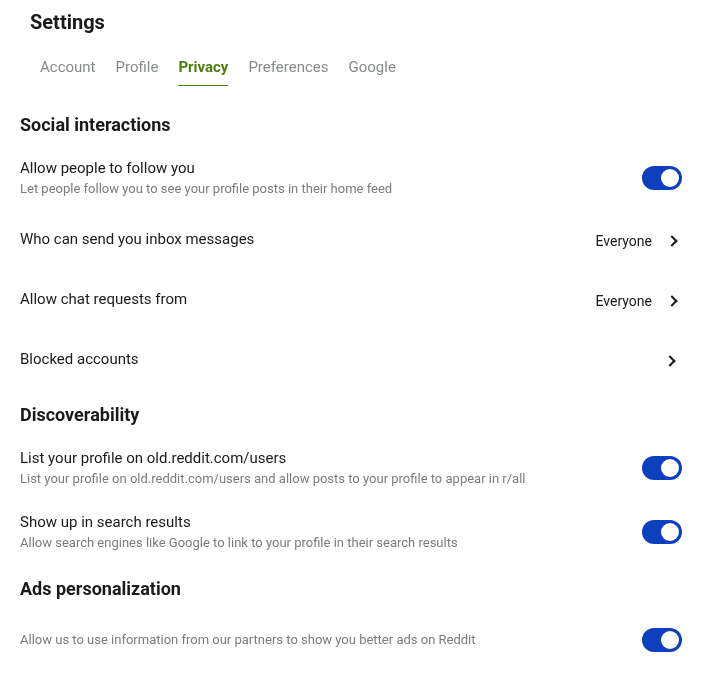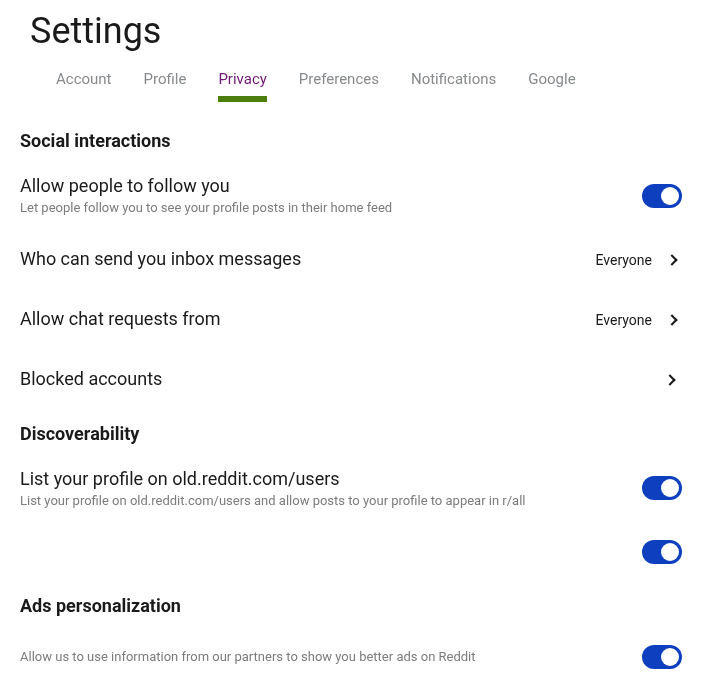--- a/index.html
+++ b/index.html
@@ -15,9 +15,9 @@
       padding: 10px 20px 20px 20px;
     }
     .page-title {
-      font-size: 36px;
-      font-weight: 400;
-      margin-bottom: 18px;
+      font-size: 20px;
+      font-weight: 700;
+      margin-bottom: 24px;
       margin-left: 10px;
     }
     .tabs {

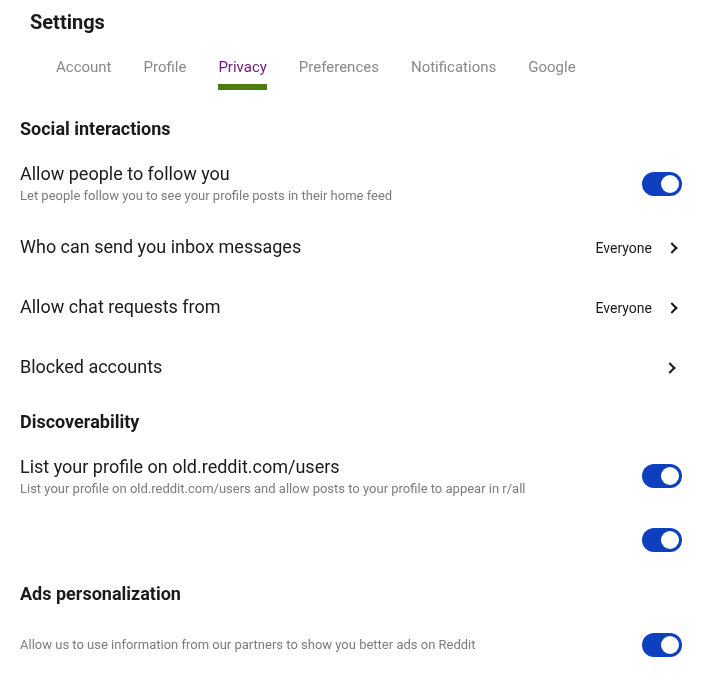--- a/index.html
+++ b/index.html
@@ -22,9 +22,9 @@
     }
     .tabs {
       display: flex;
-      gap: 32px;
+      gap: 20px;
       margin-bottom: 28px;
-      margin-left: 36px;
+      margin-left: 20px;
     }
     .tab {
       font-size: 15px;

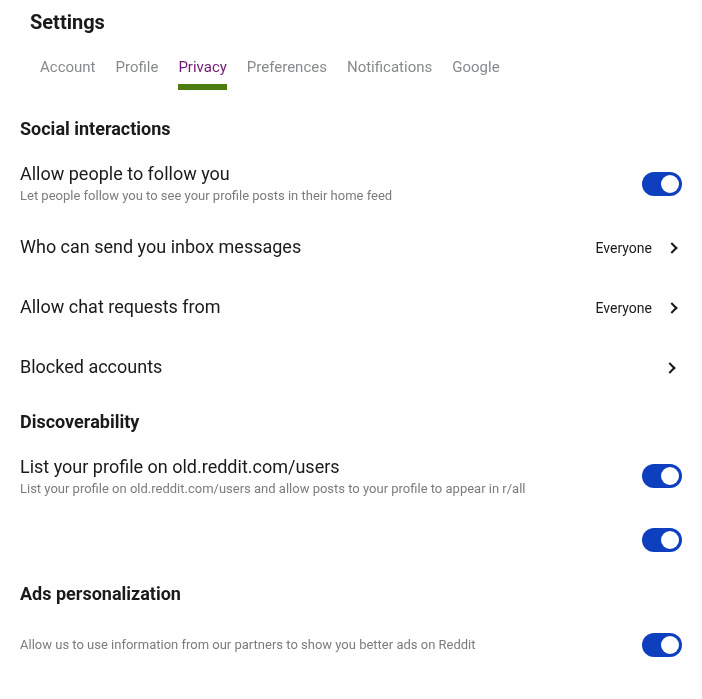--- a/index.html
+++ b/index.html
@@ -34,9 +34,9 @@
       border-bottom: 2px solid transparent;
     }
     .tab.active {
-      color: #701a75;
-      font-weight: 400;
-      border-bottom: 6px solid #4d7c0f;
+      color: #4d7c0f;
+      font-weight: 700;
+      border-bottom: 1px solid #4d7c0f;
     }
     .section-heading {
       font-size: 18px;

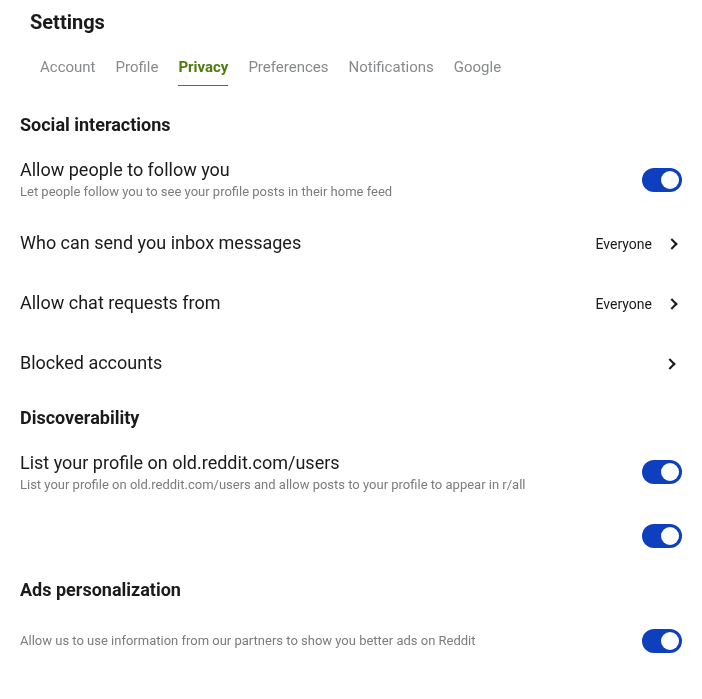--- a/index.html
+++ b/index.html
@@ -121,7 +121,6 @@
   <div class="tab">Profile</div>
   <div class="tab active">Privacy</div>
   <div class="tab">Preferences</div>
-  <div class="tab">Notifications</div>
   <div class="tab">Google</div>
 </div>
 

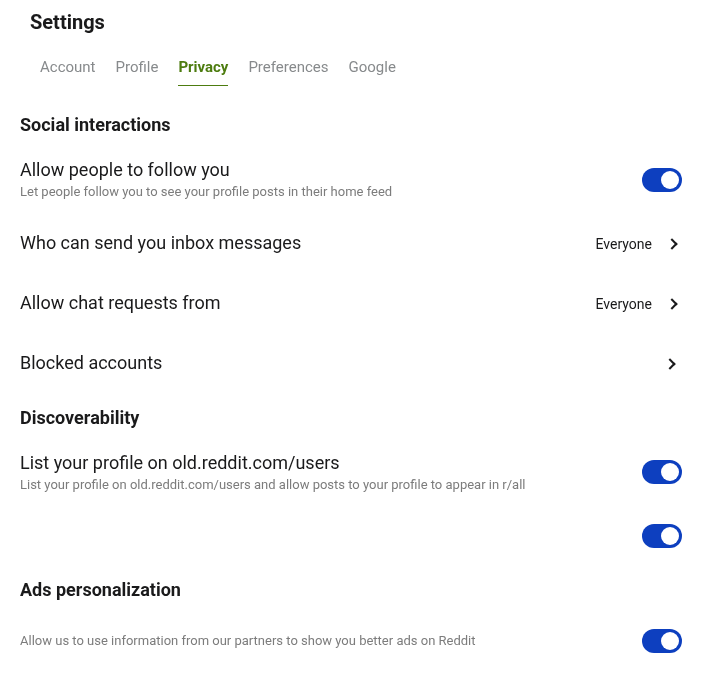--- a/index.html
+++ b/index.html
@@ -56,7 +56,7 @@
       padding-right: 20px;
     }
     .setting-title {
-      font-size: 18px;
+      font-size: 15px;
       color: #1a1a1b;
       margin-bottom: 3px;
     }

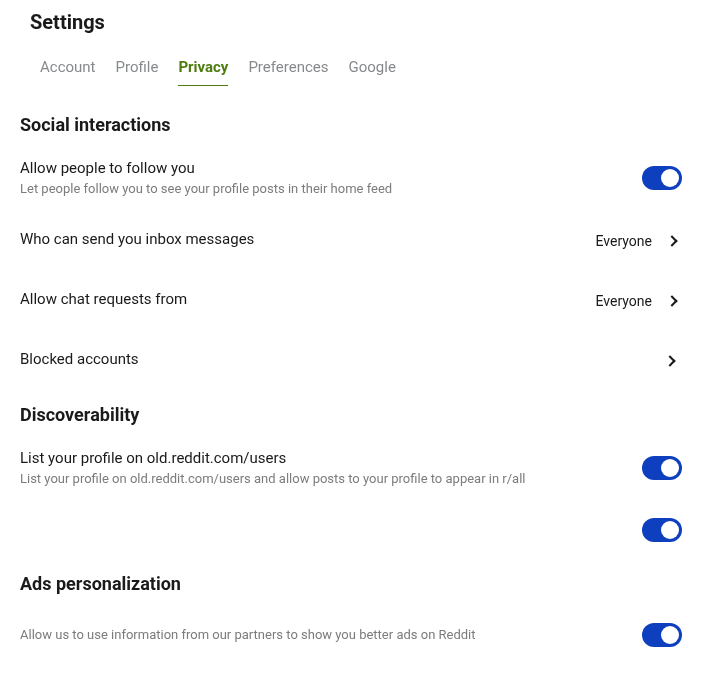--- a/index.html
+++ b/index.html
@@ -175,6 +175,7 @@
 
 <div class="setting-row">
   <div class="setting-text">
+    <div class="setting-title">Show up in search results</div>
   </div>
   <div class="toggle"></div>
 </div>

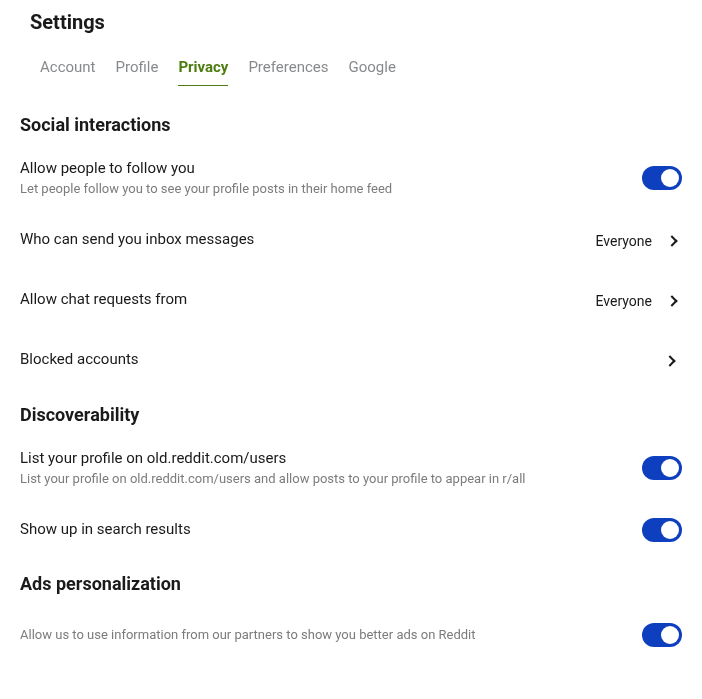--- a/index.html
+++ b/index.html
@@ -176,6 +176,7 @@
 <div class="setting-row">
   <div class="setting-text">
     <div class="setting-title">Show up in search results</div>
+    <div class="setting-desc">Allow search engines like Google to link to your profile in their search results</div>
   </div>
   <div class="toggle"></div>
 </div>

